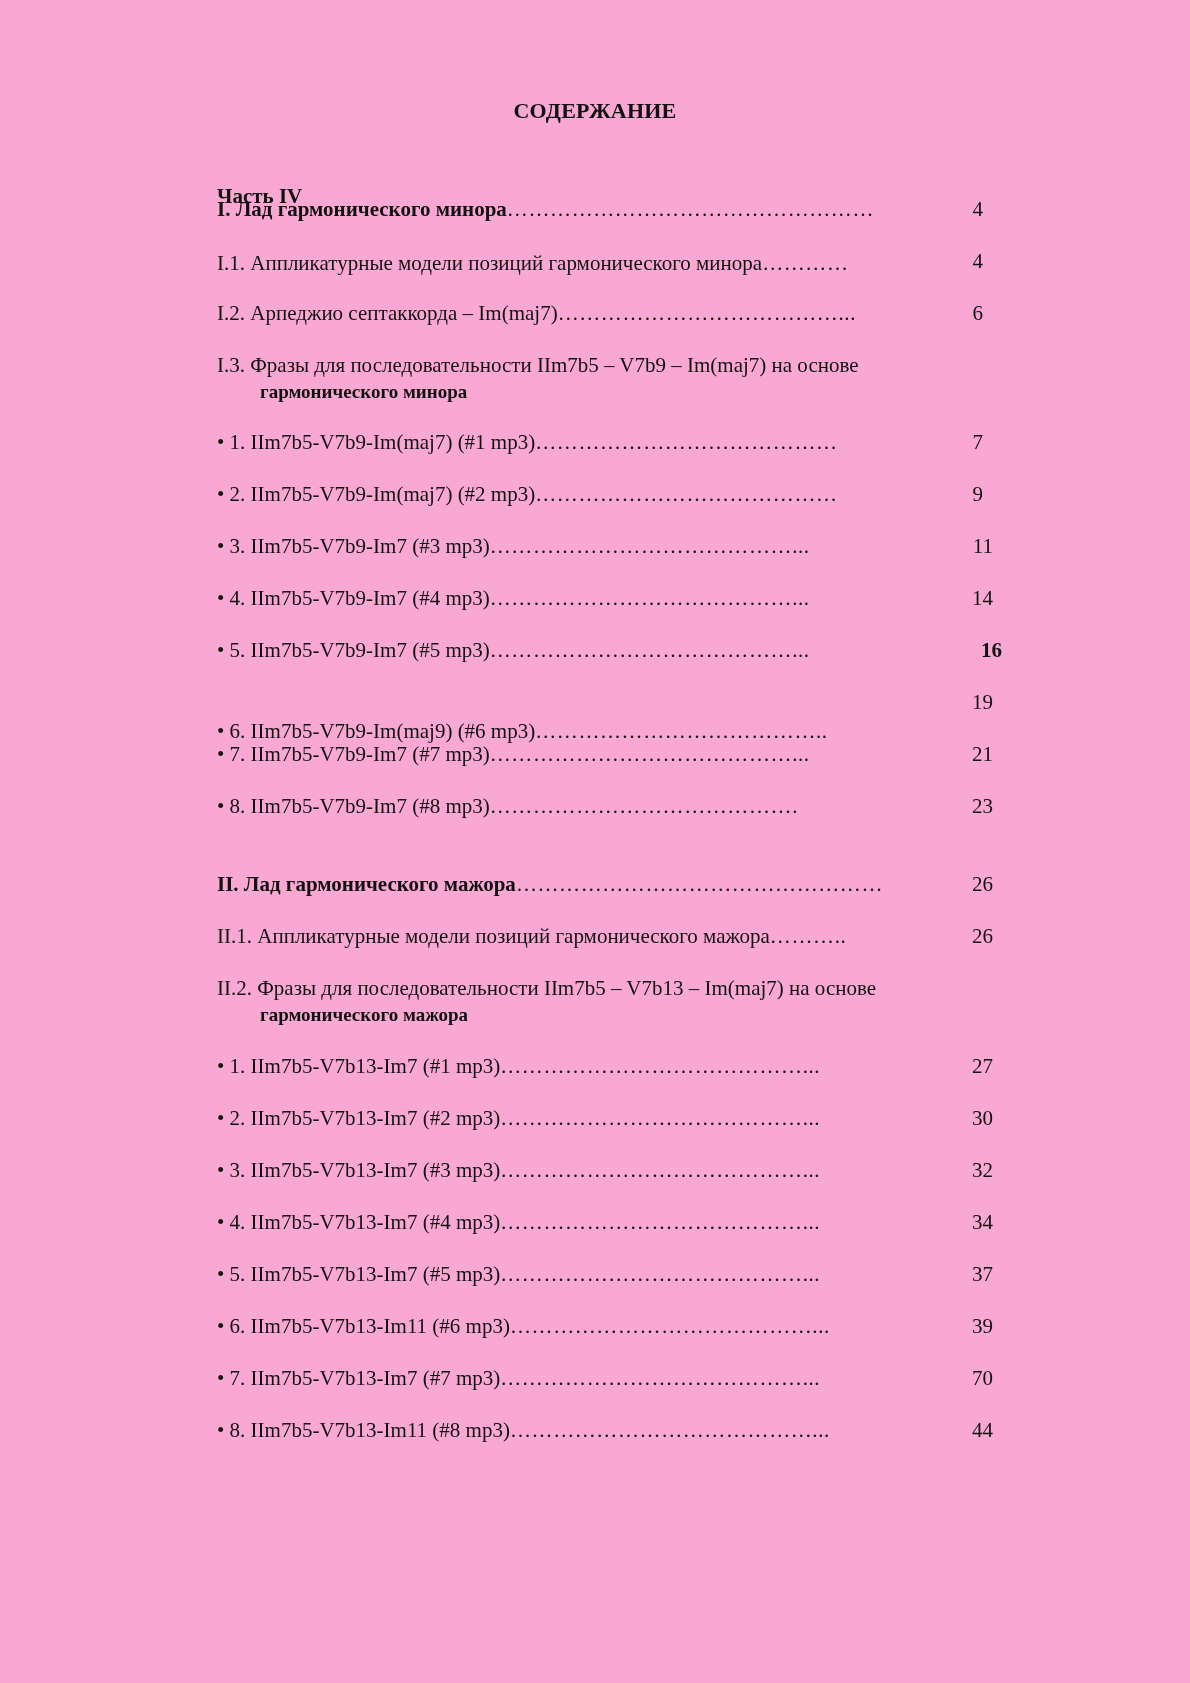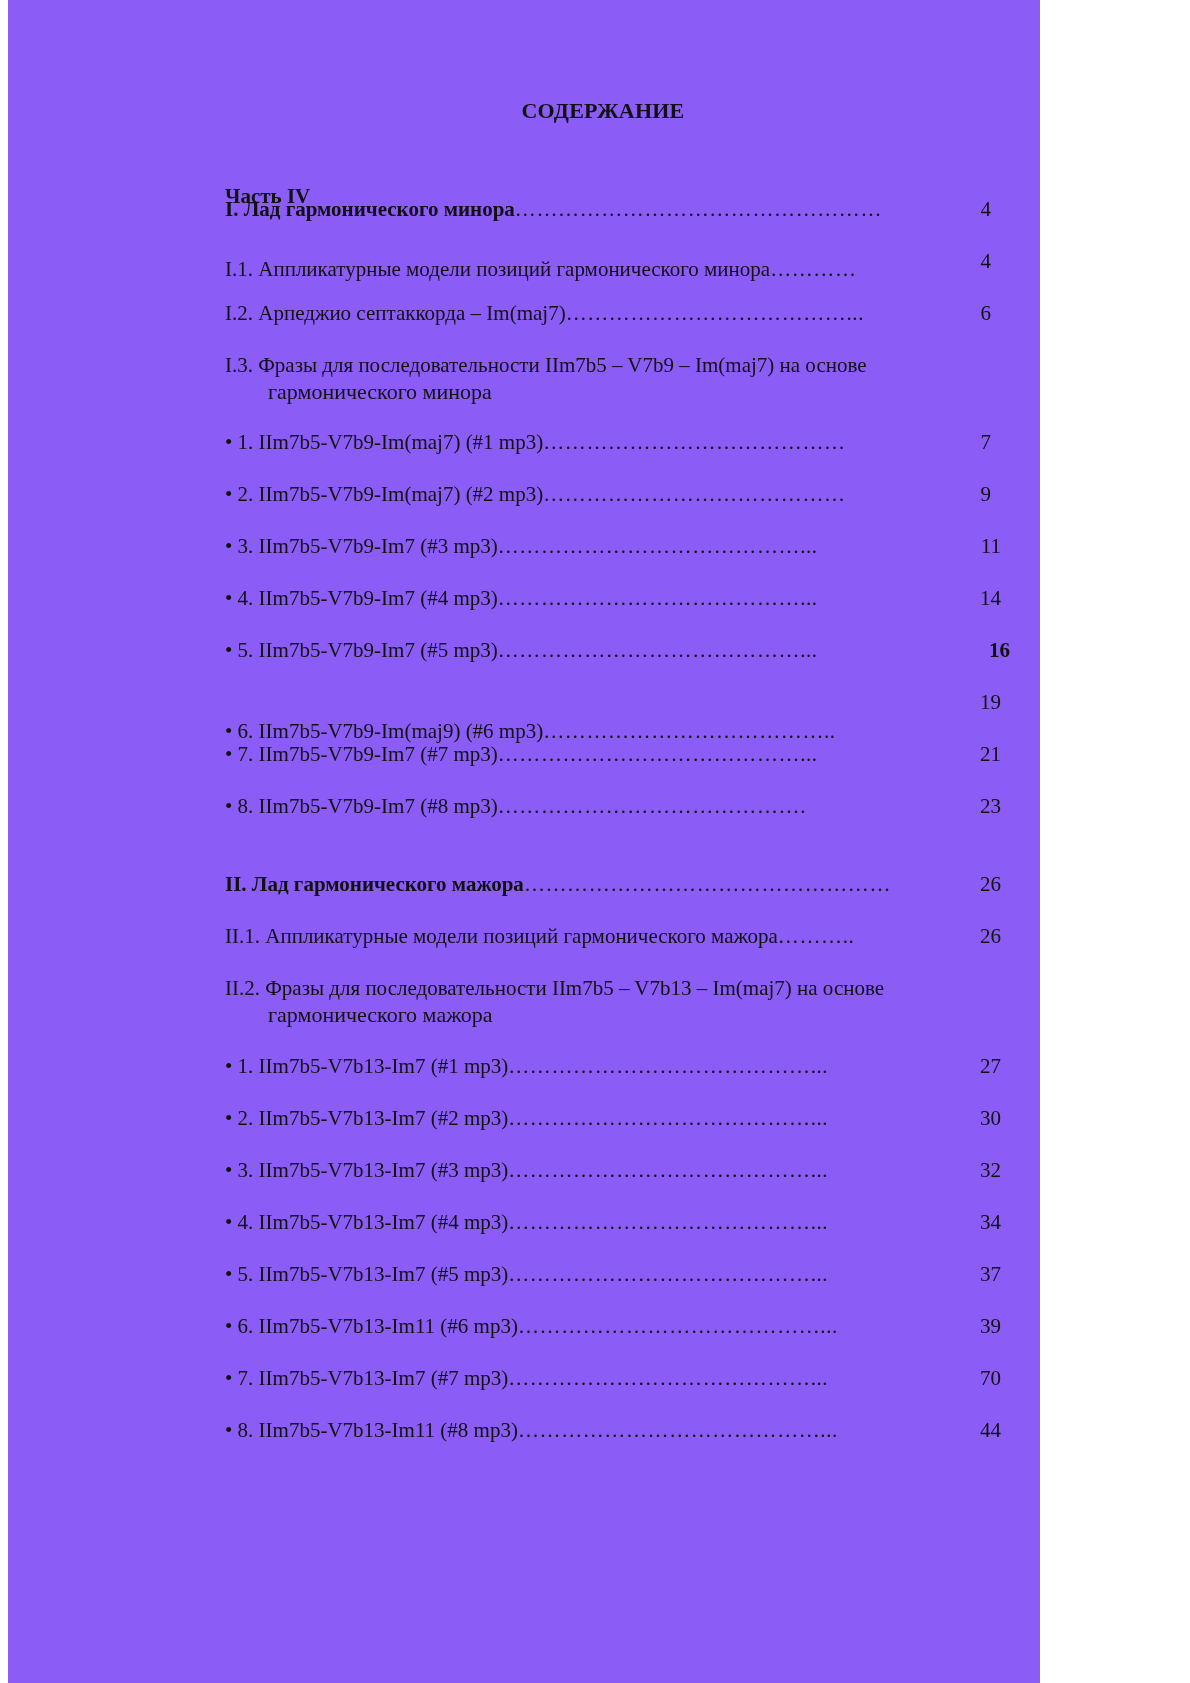--- a/index.html
+++ b/index.html
@@ -5,7 +5,7 @@
     html, body { margin: 0; padding: 0; background: #ffffff; }
     body { width: 1190px; height: 1683px; position: relative; overflow: hidden;
            font-family: "Liberation Serif", "DejaVu Serif", serif; color: #111; }
-    .page { position: absolute; left: 0; top: 0; width: 1032px; height: 1683px; background: #8b5cf6; margin-left: 8px; }
+    .page { position: absolute; left: 0; top: 0; width: 1190px; height: 1683px; background: #f9a8d4; }
     .title { position: absolute; top: 98px; left: 0; width: 1190px; text-align: center;
              font-weight: bold; font-size: 22px; letter-spacing: 0.2px; }
     .part { position: absolute; left: 217px; top: 184px; font-weight: bold; font-size: 21px; }

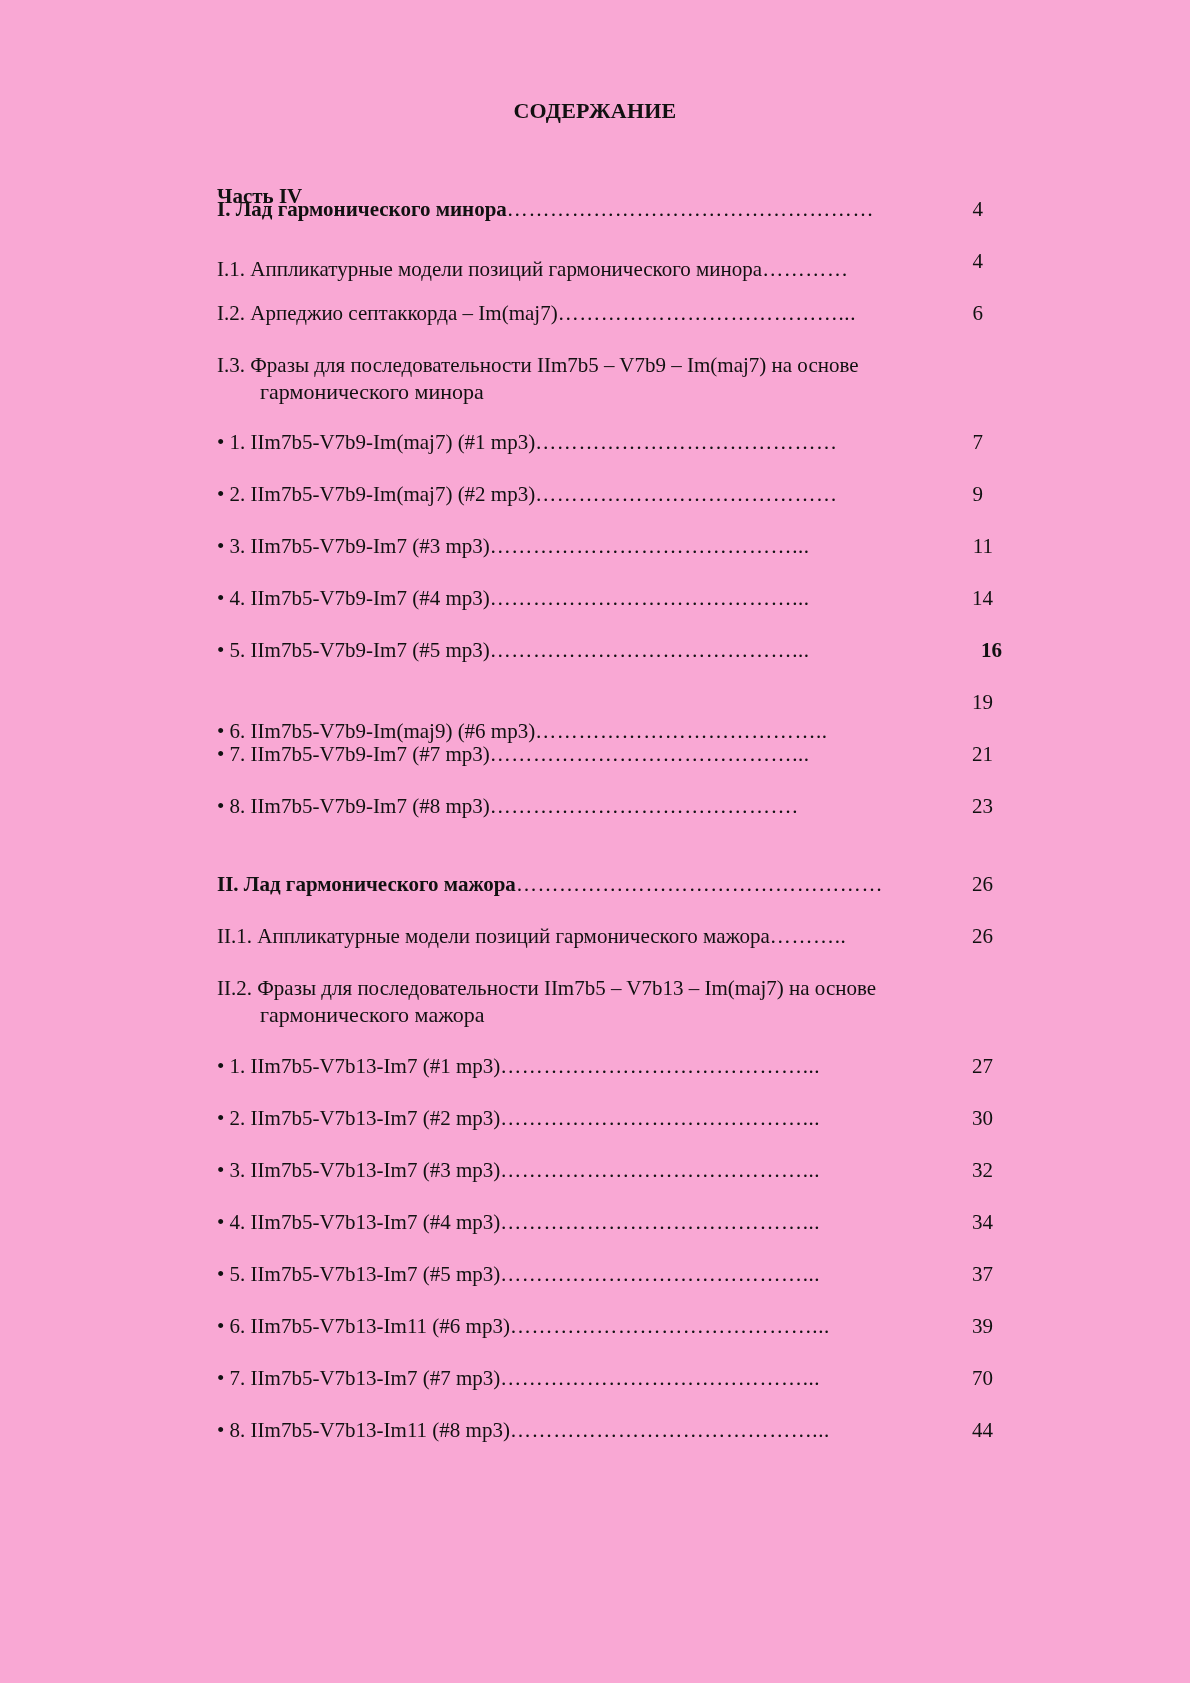--- a/index.html
+++ b/index.html
@@ -24,7 +24,7 @@
   <div id="toc">
       <div class="entry bold" style="top: 196px;"><span class="lbl">I. Лад гармонического минора</span><span class="dots">……………………………………………</span></div>
       <div class="page-num" style="top: 196px; left: 943px;">4</div>
-      <div class="entry" style="top: 256px; text-align: center;"><span class="lbl">I.1. Аппликатурные модели позиций гармонического минора</span><span class="dots">…………</span></div>
+      <div class="entry" style="top: 250px; text-align: center;"><span class="lbl">I.1. Аппликатурные модели позиций гармонического минора</span><span class="dots">…………</span></div>
       <div class="page-num" style="top: 248px; left: 943px;">4</div>
       <div class="entry" style="top: 300px;"><span class="lbl">I.2. Арпеджио септаккорда – Im(maj7)</span><span class="dots">…………………………………...</span></div>
       <div class="page-num" style="top: 300px; left: 943px;">6</div>

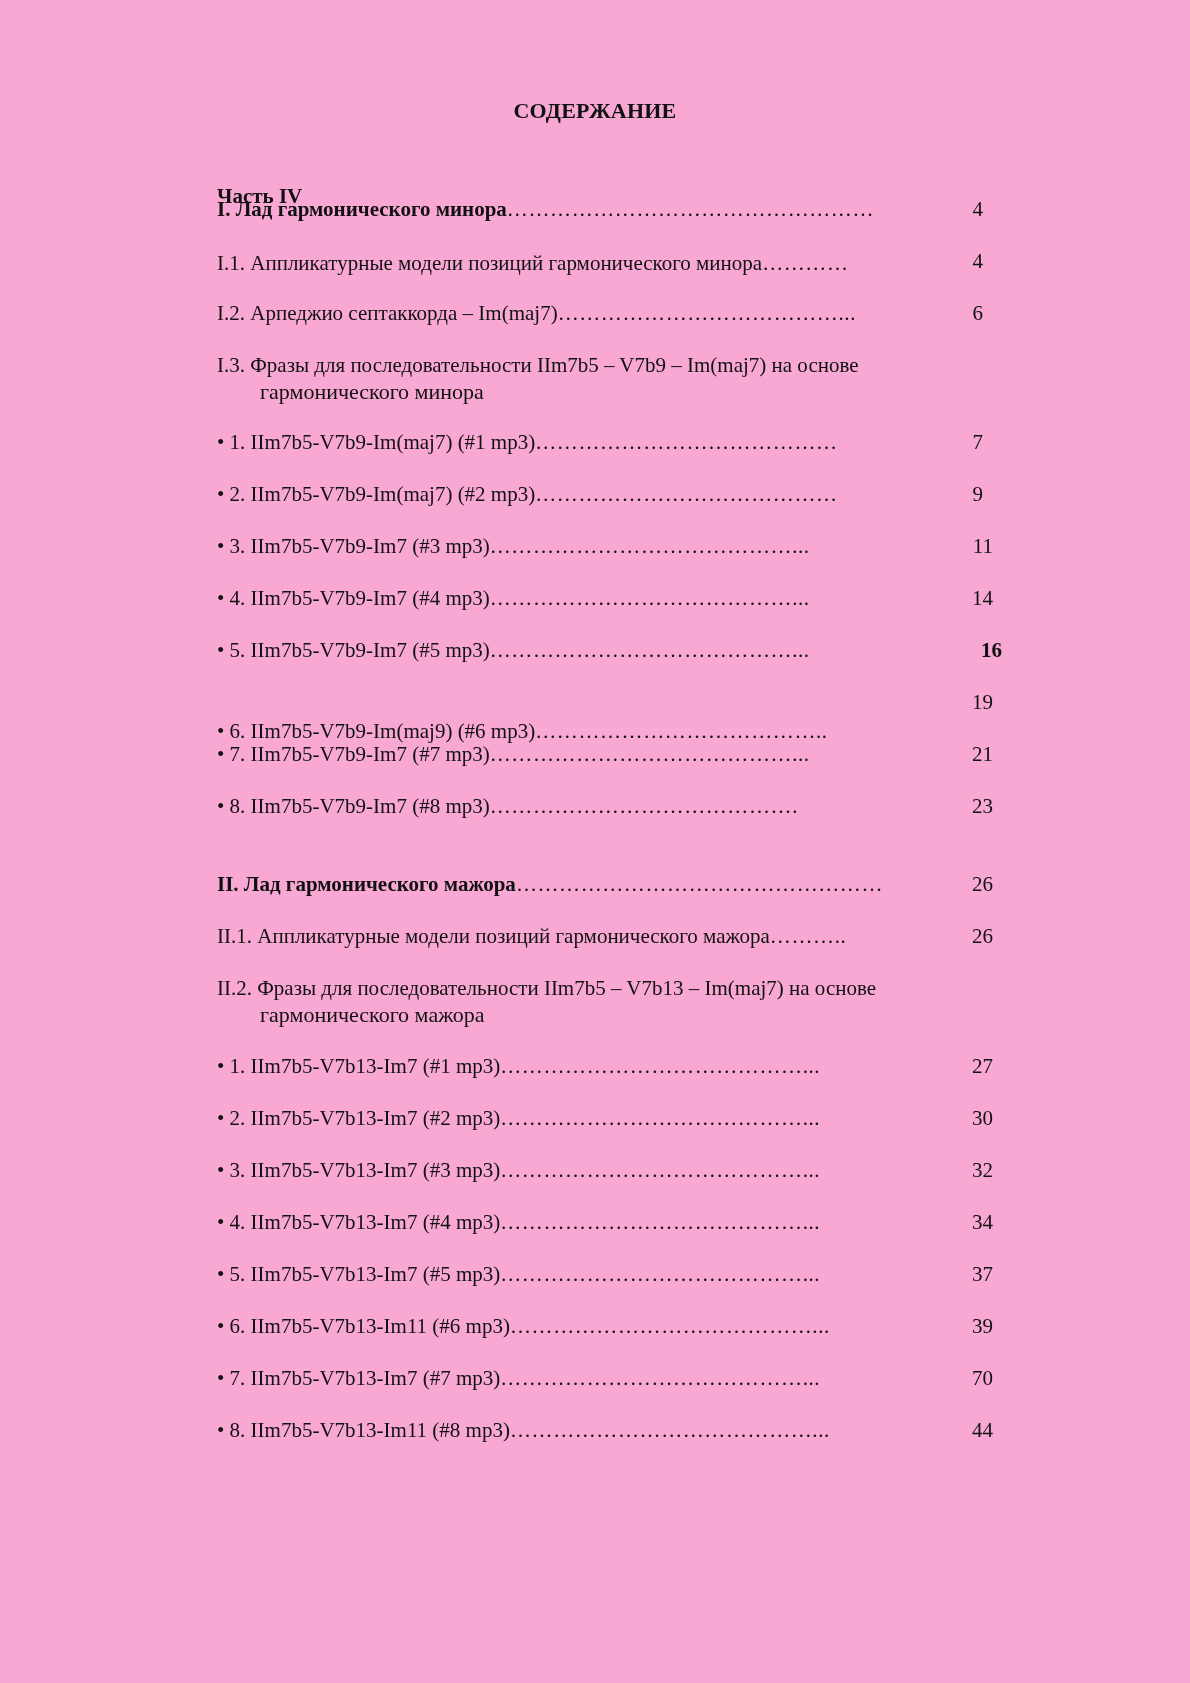--- a/index.html
+++ b/index.html
@@ -13,7 +13,7 @@
     .entry.bold .lbl { font-weight: bold; }
     .entry .dots { letter-spacing: 0.6px; }
     .page-num { position: absolute; font-size: 21px; text-align: right; width: 40px; line-height: 27px; }
-    .wrap2 { position: absolute; font-size: 22px; white-space: nowrap; line-height: 27px; }
+    .wrap2 { position: absolute; font-size: 19px; white-space: nowrap; line-height: 27px; font-weight: bold; }
   </style>
 </head>
 <body>

